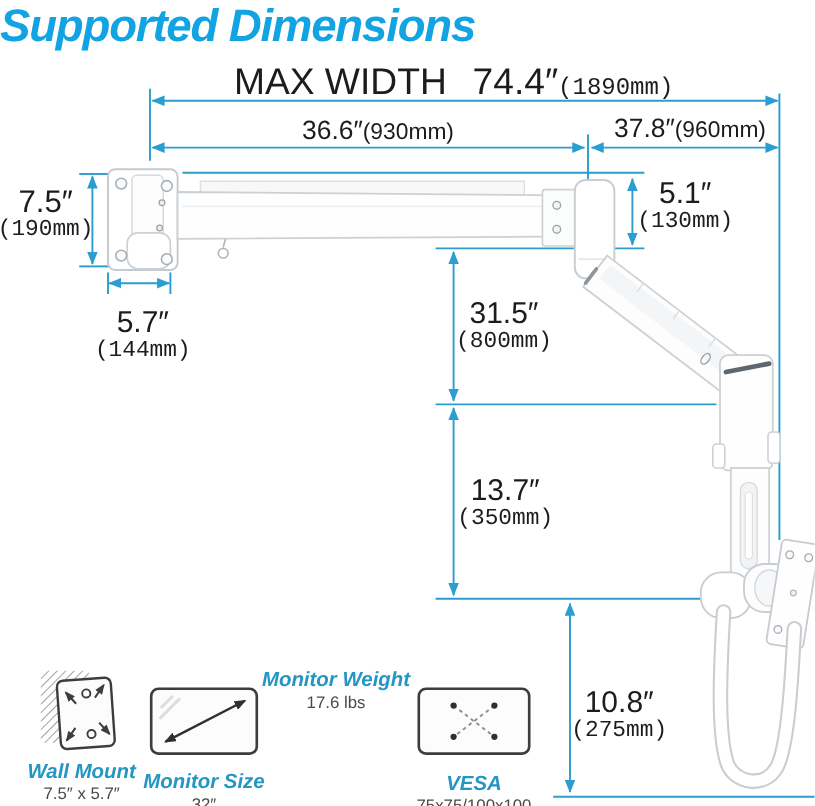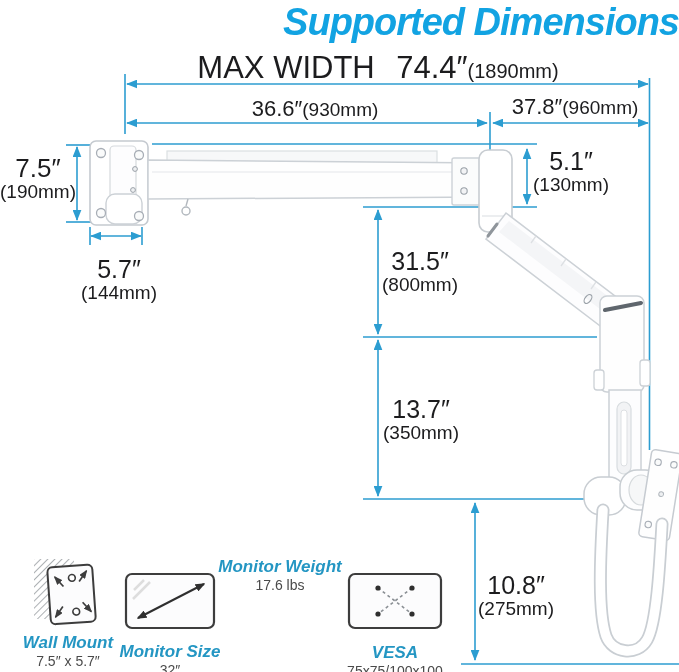--- a/index.html
+++ b/index.html
@@ -9,7 +9,7 @@
   }
   .art{position:absolute;left:0;top:0;width:679px;height:672px;}
   .title{
-    position:absolute;left:0;top:2px;width:679px;text-align:right;
+    position:absolute;left:0;top:2px;width:679px;text-align:left;
     font-size:38px;line-height:40px;font-weight:bold;font-style:italic;
     color:#12a3e2;letter-spacing:-1px;margin:0;
   }

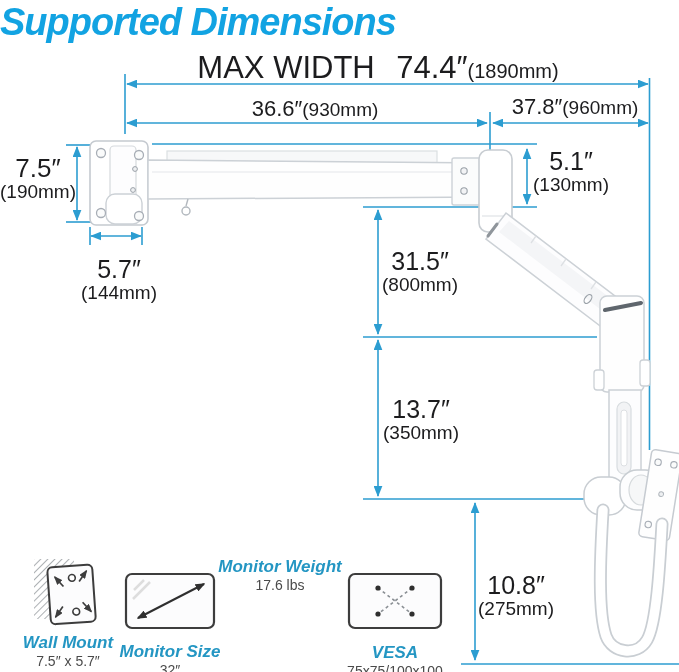--- a/index.html
+++ b/index.html
@@ -15,7 +15,7 @@
   }
   .dimtext{position:absolute;color:#1c1c1e;white-space:nowrap;}
   .dimtext .in{font-size:25px;}
-  .dimtext .mm{font-size:19px;}
+  .dimtext .mm{font-size:19px;font-family:Liberation Mono, monospace;}
   .oneline{text-align:center;}
   .twoline{text-align:center;}
   .twoline .in{display:block;line-height:26px;}

